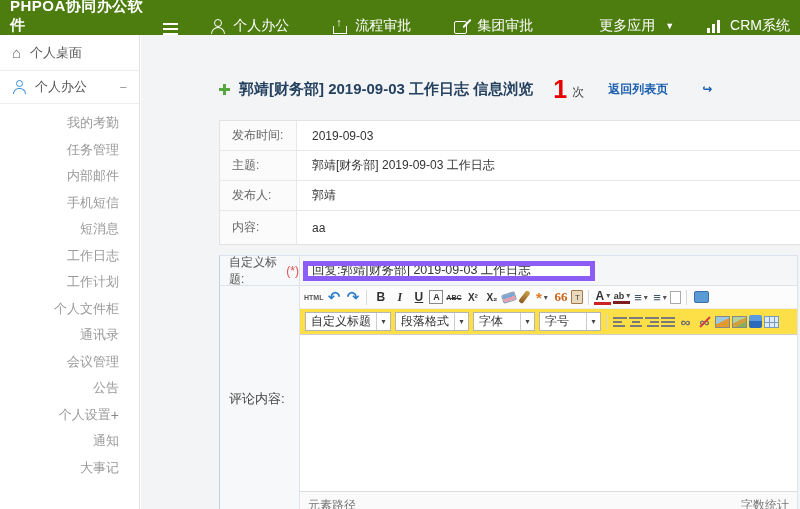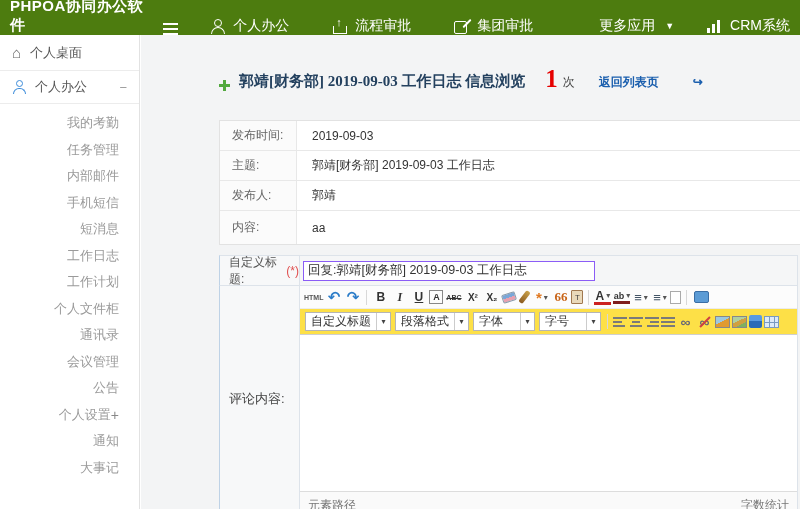--- a/index.html
+++ b/index.html
@@ -56,7 +56,7 @@
   .content { position:absolute; left:141px; top:35px; width:659px; height:474px;
     background:#f3f4f5; overflow:hidden; }
 
-  .title-row { position:absolute; left:78px; top:32px; height:24px; display:flex; align-items:flex-end;font-family:Liberation Serif, serif; }
+  .title-row { position:absolute; left:78px; top:42px; height:24px; display:flex; align-items:center; }
   .plus-ic { width:11px; height:11px; margin-right:9px;
     background-image:linear-gradient(#53a93f,#53a93f),linear-gradient(#53a93f,#53a93f);
     background-repeat:no-repeat; background-size:11px 3px,3px 11px; background-position:0 4px,4px 0; }

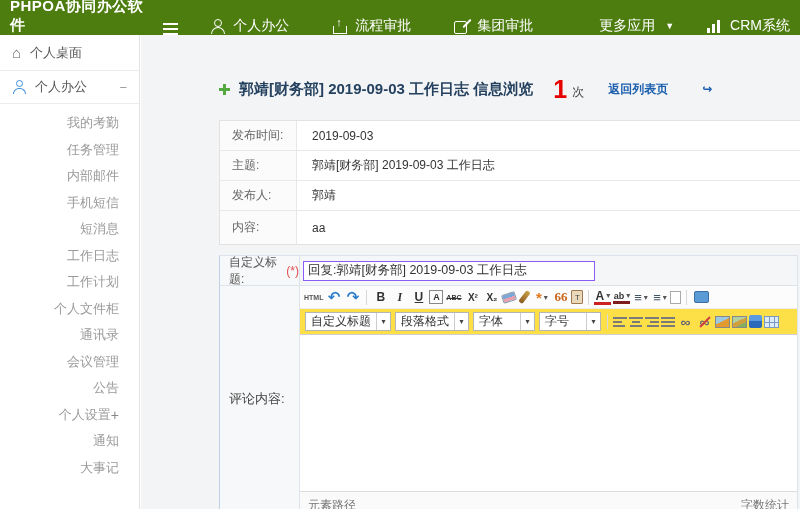--- a/index.html
+++ b/index.html
@@ -82,7 +82,7 @@
     display:flex; align-items:center; padding-left:9px; font-size:12px; color:#555; gap:3px; }
   .req { color:#e05050; }
   .cvalue { flex:1; display:flex; align-items:center; background:#f5f6f7; }
-  .subject-input { width:292px; height:20px; margin-left:3px; border:1px solid #8b5cf6;
+  .subject-input { width:292px; height:20px; margin-left:3px; border:5px solid #8b5cf6;
     font-size:12.5px; padding:1px 4px; color:#333; background:#fff;
     font-family:"Liberation Sans","DejaVu Sans",sans-serif; }
   .crow2 { display:flex; border:1px solid #dde3ea; border-top:none; border-left-color:#bed2e6; height:226px; }

